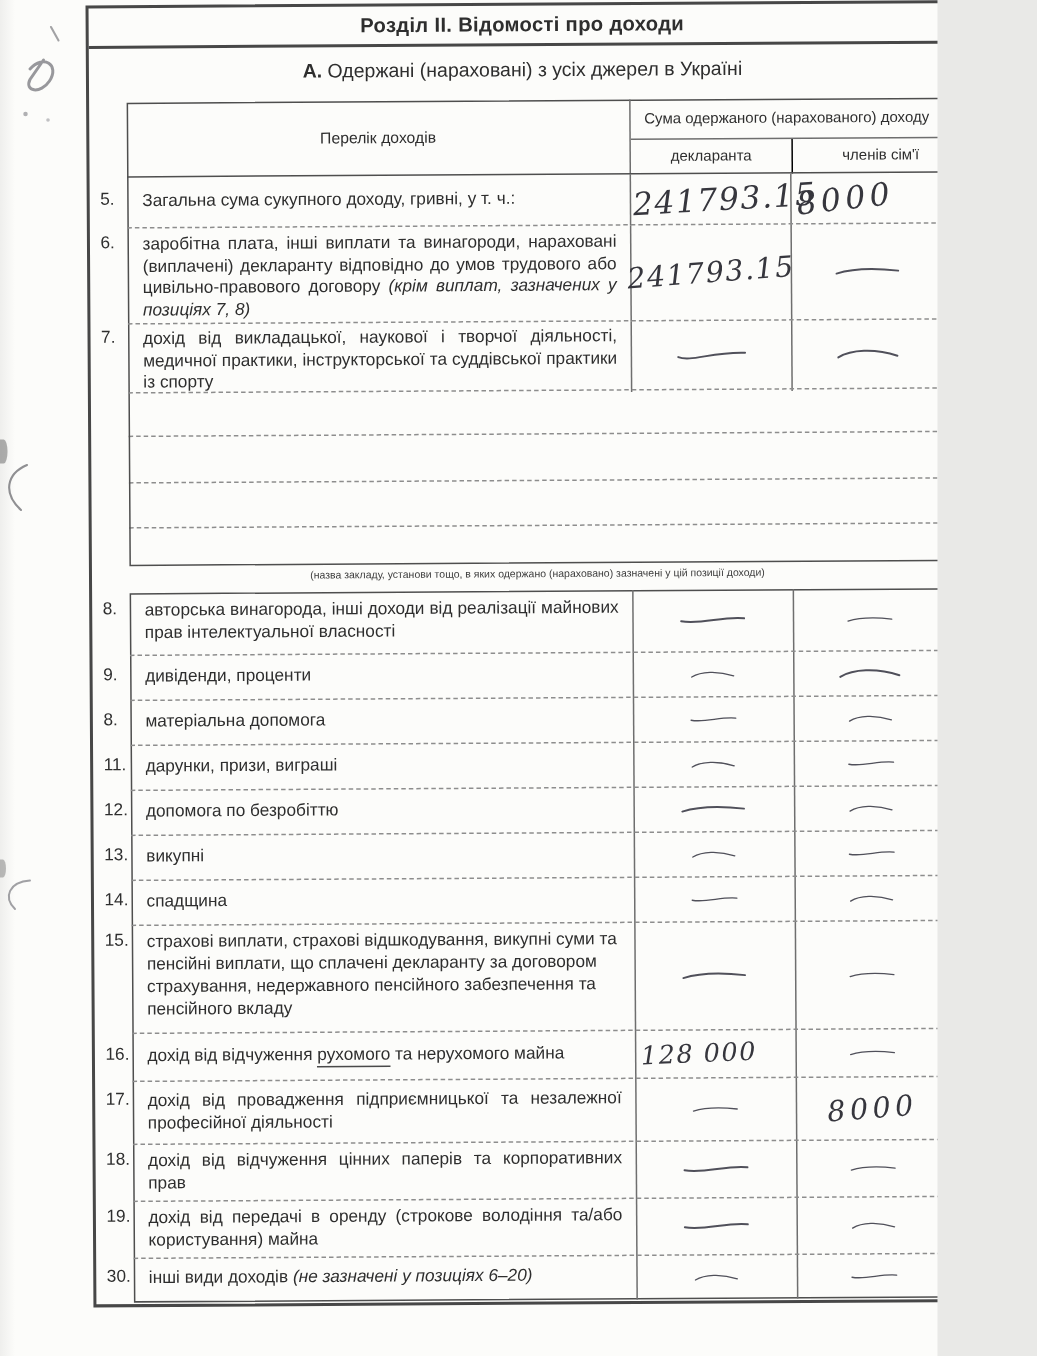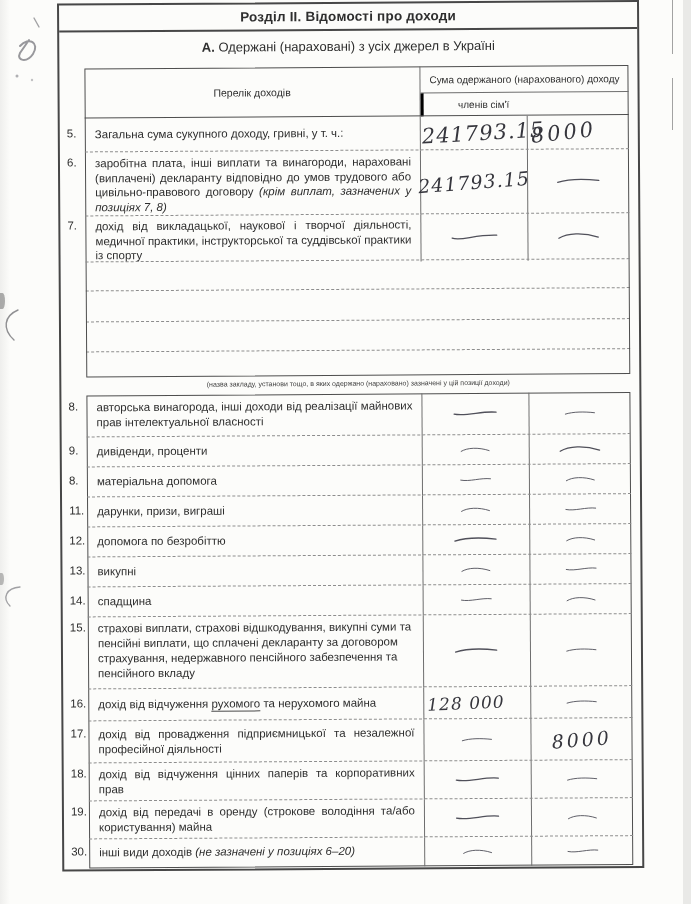--- a/index.html
+++ b/index.html
@@ -4,7 +4,7 @@
 <style>
   html,body{margin:0;padding:0;background:#e9e9e7;}
   .scan{
-    position:relative;width:683px;height:904px;margin:0;
+    position:relative;width:625px;height:904px;margin:0;
     background:#fcfcfa;overflow:hidden;
     font-family:"Liberation Sans",sans-serif;color:#2e2e2e;
   }

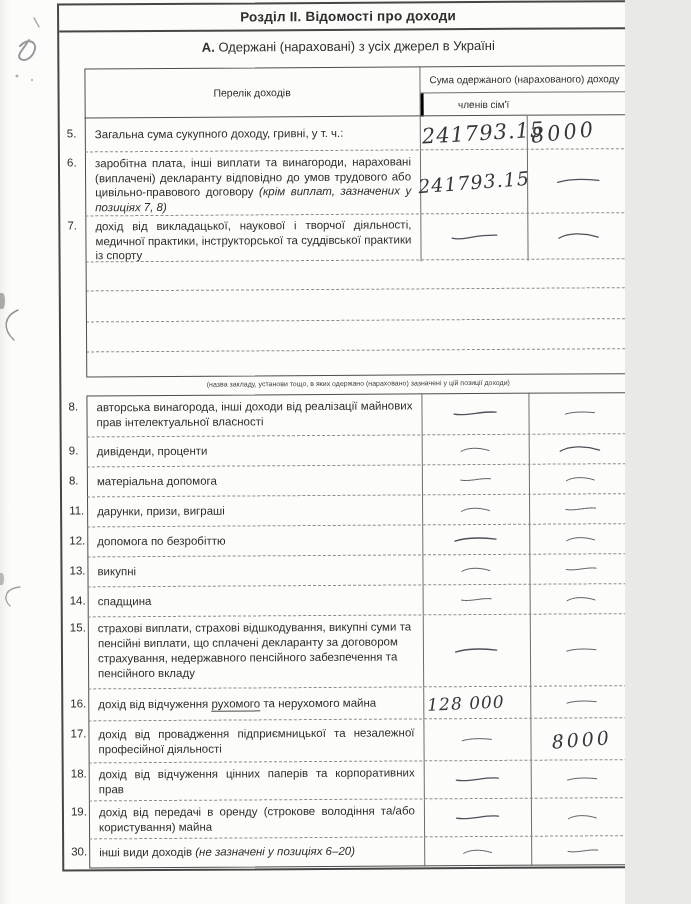--- a/index.html
+++ b/index.html
@@ -133,6 +133,7 @@
         <div class="hsumcol">
           <div class="hsum">Сума одержаного (нарахованого) доходу</div>
           <div class="hsub">
+            <div class="hd">декларанта</div>
             <div class="hf">членів сім'ї</div>
           </div>
         </div>

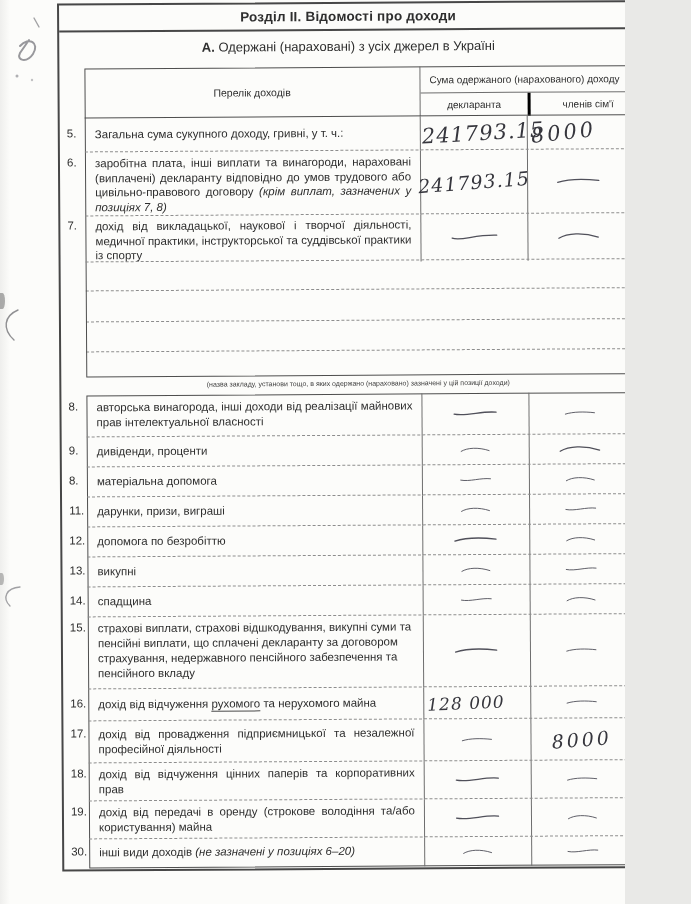--- a/index.html
+++ b/index.html
@@ -58,7 +58,7 @@
     justify-content:center;font-size:10px;}
   .hsub{flex:1;display:grid;grid-template-columns:107px 102px;}
   .hd,.hf{display:flex;align-items:center;justify-content:center;font-size:10px;}
-  .hf{border-left:3px solid #000000;padding-left:16px;}
+  .hf{border-left:1px solid #000000;padding-left:16px;}
 
   
   .brow{margin-left:25px;box-sizing:border-box;border-bottom:1px dashed #8d8d8d;}

